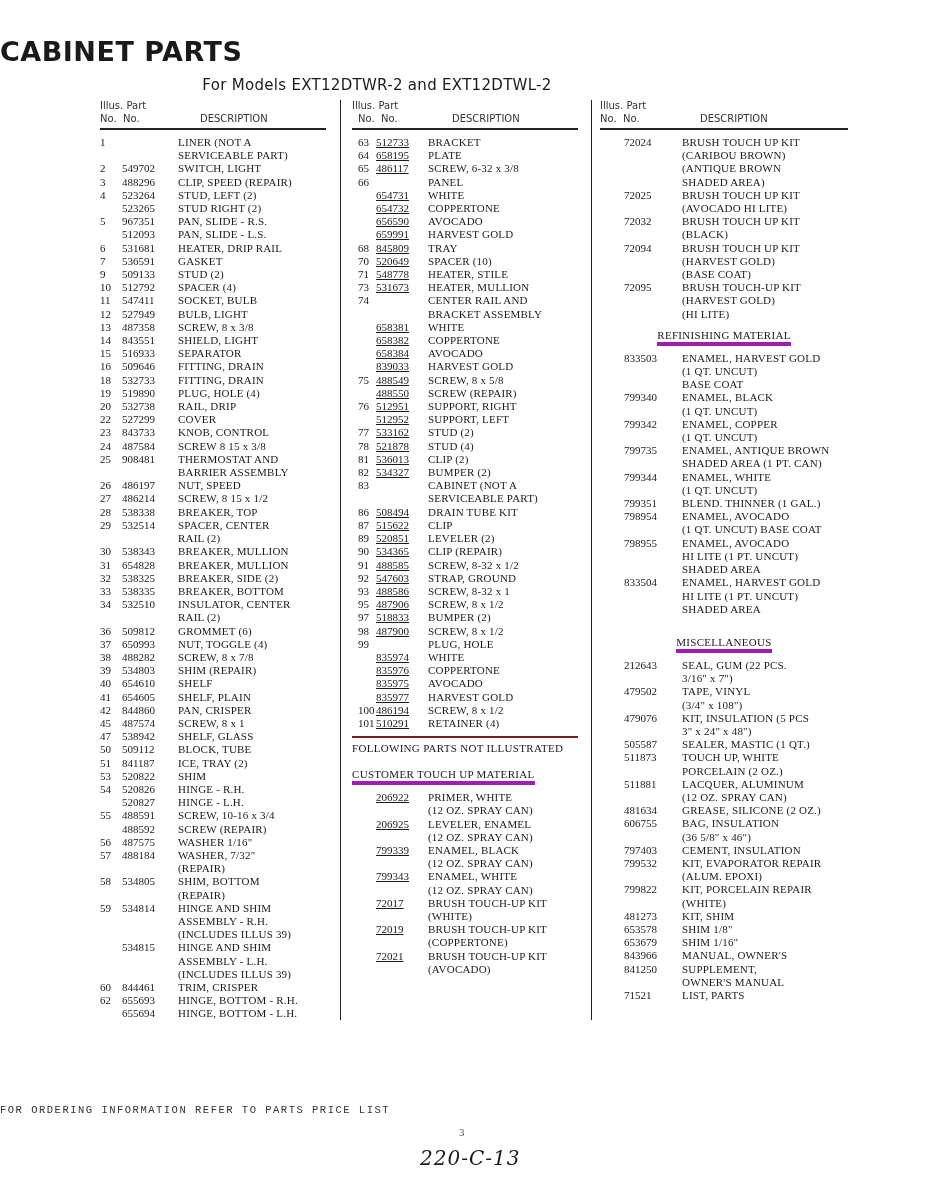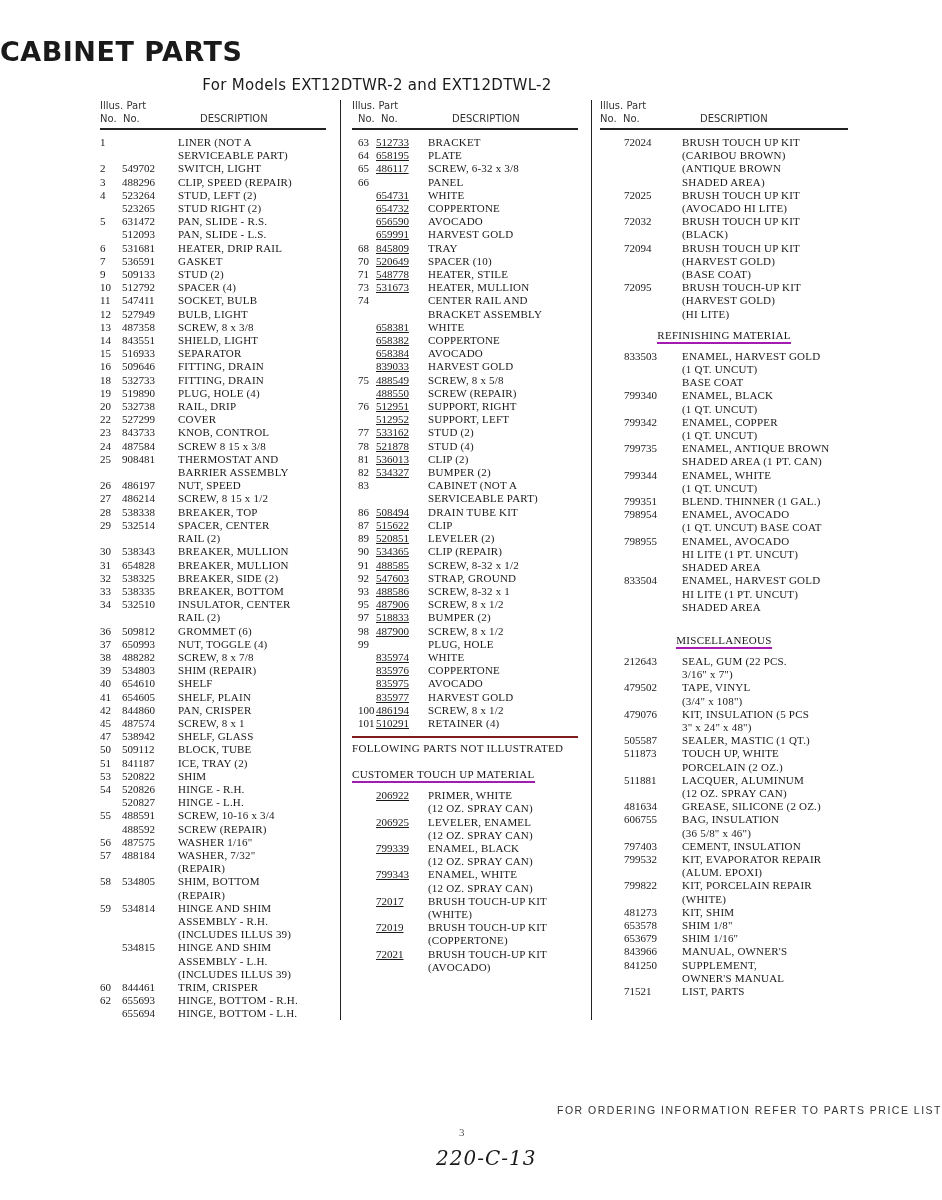--- a/index.html
+++ b/index.html
@@ -107,7 +107,7 @@
       </div>
       <div class="row">
         <span class="illus">5</span>
-        <span class="part">631472</span>
+        <span class="part">967351</span>
         <span class="desc">PAN, SLIDE - R.S.</span>
       </div>
       <div class="row">

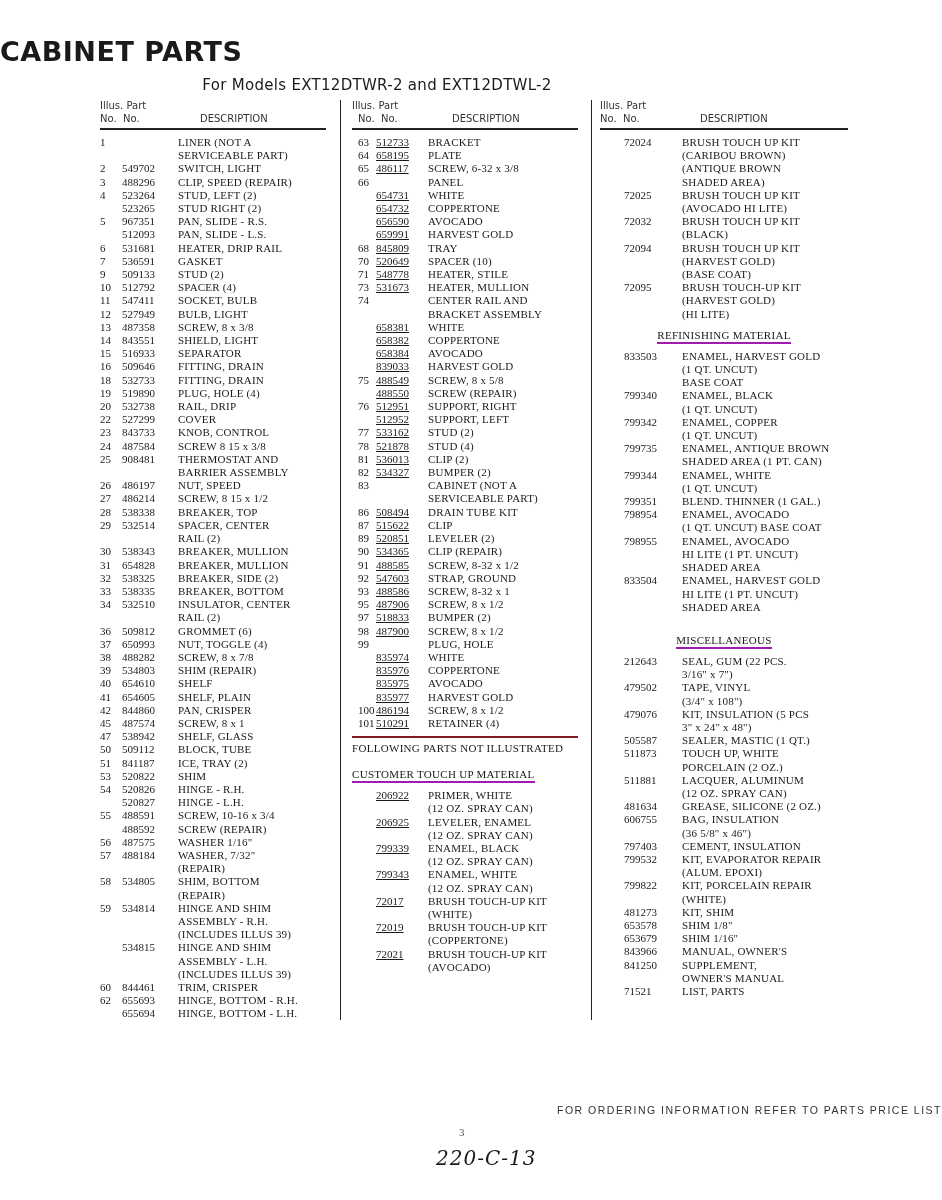--- a/index.html
+++ b/index.html
@@ -42,7 +42,7 @@
     font-family: "Liberation Serif", serif; font-size: 11px; letter-spacing: 0.3px;
     margin: 8px 0 6px 0;
   }
-  .section-head.underlined { display: inline-block; border-bottom: 2px solid #a21caf; padding-bottom: 1px; }
+  .section-head.underlined { display: inline-block; border-bottom: 4px solid #a21caf; padding-bottom: 1px; }
   .section-head.rule { border-top: 2px solid #7f1d1d; padding-top: 4px; margin-top: 6px; }
   .sh-wrap { text-align: left; }
   .sh-center { text-align: center; }

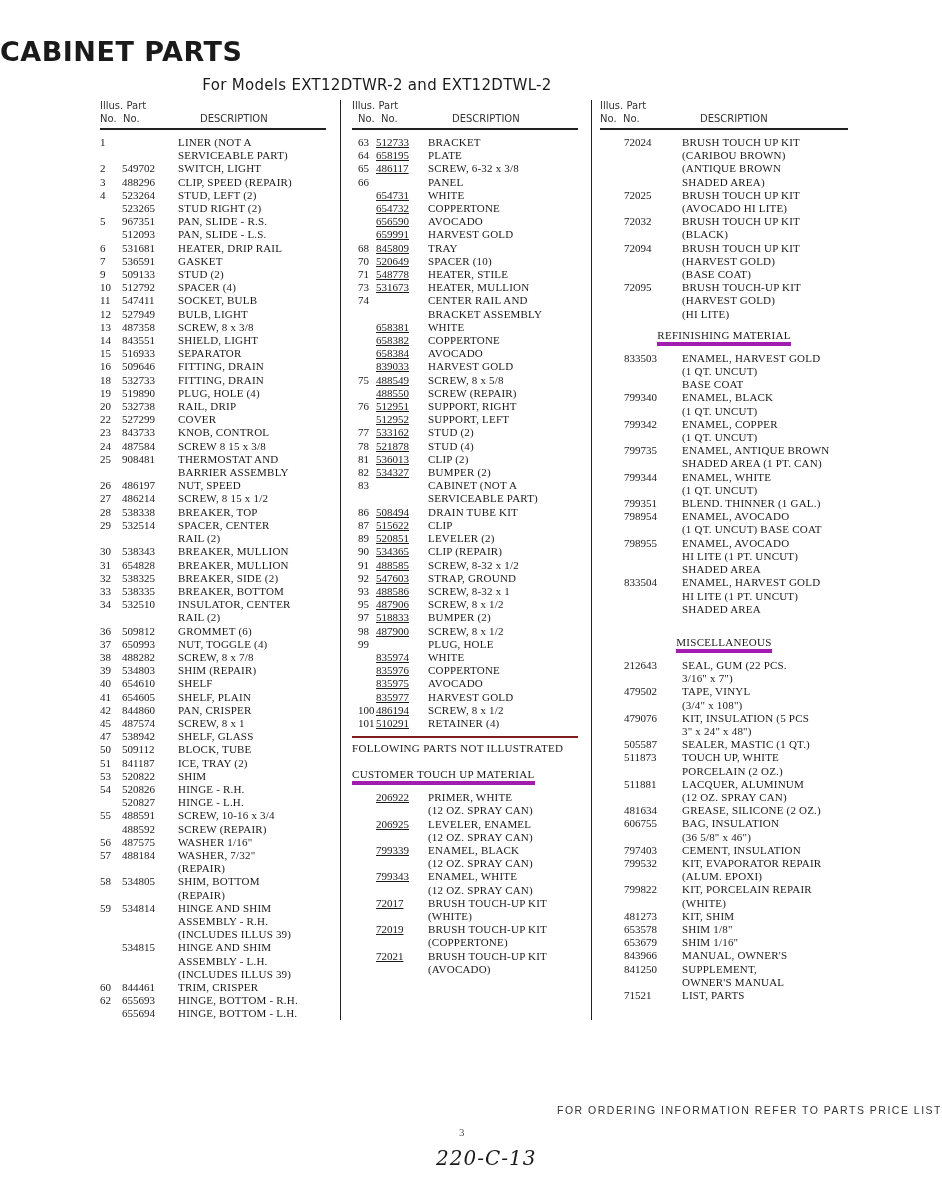--- a/index.html
+++ b/index.html
@@ -47,8 +47,8 @@
   .sh-wrap { text-align: left; }
   .sh-center { text-align: center; }
   .footer-note {
-    position: absolute; top: 1104px; left: 0; width: 942px; text-align: right;
-    font-family: Liberation Sans, sans-serif; font-size: 10.5px; letter-spacing: 1.5px; color: #333;
+    position: absolute; top: 1104px; left: 0; width: 942px; text-align: left;
+    font-family: Liberation Mono, monospace; font-size: 10.5px; letter-spacing: 1.5px; color: #333;
   }
   .page-num {
     position: absolute; top: 1126px; left: 459px; font-family: "Liberation Serif", serif; font-size: 11px; color: #555;

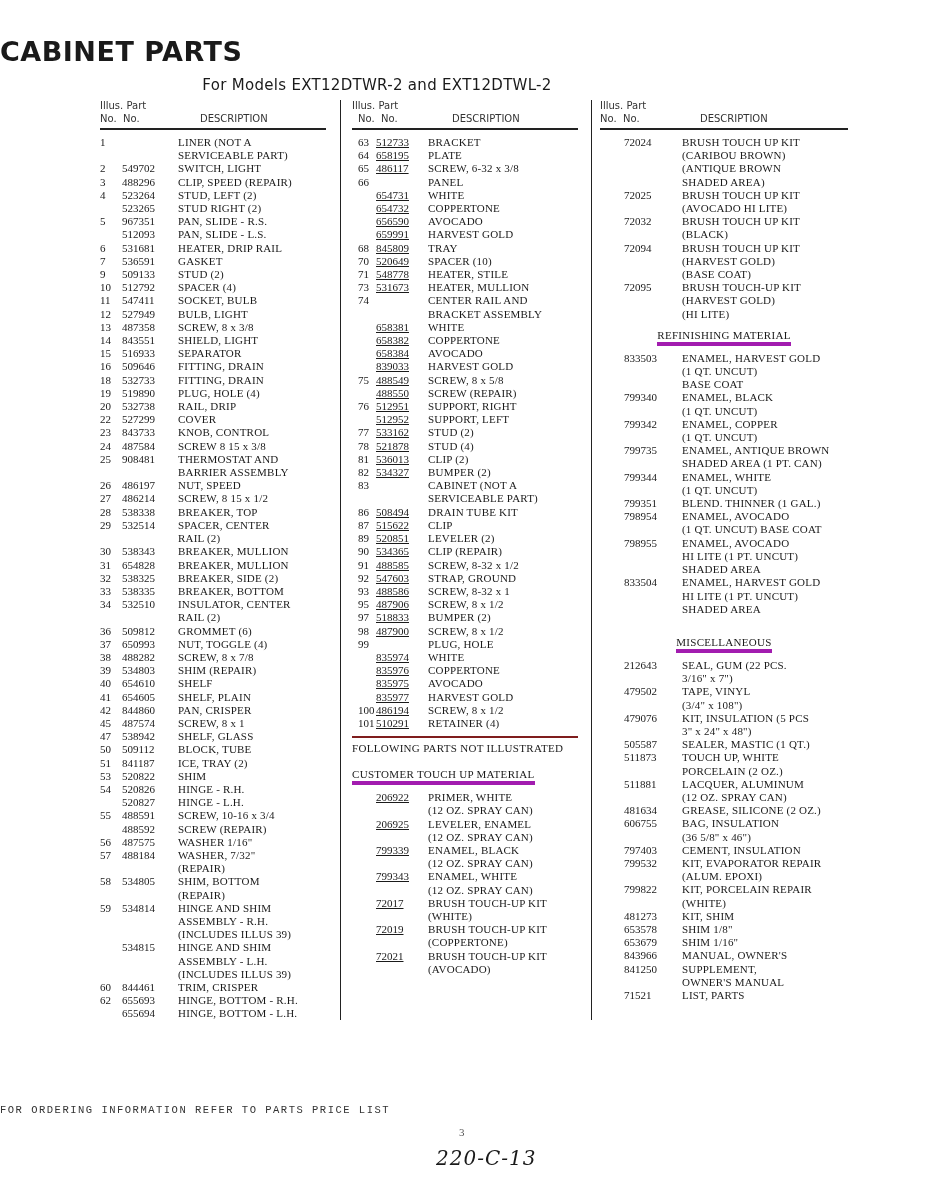--- a/index.html
+++ b/index.html
@@ -55,7 +55,7 @@
   }
   .handwritten {
     position: absolute; top: 1146px; left: 420px; font-family: "DejaVu Serif", serif; font-style: italic;
-    font-size: 20px; letter-spacing: 1px; margin-left: 16px;
+    font-size: 20px; letter-spacing: 1px;
   }
   .spacer { height: 12px; }
 </style>

